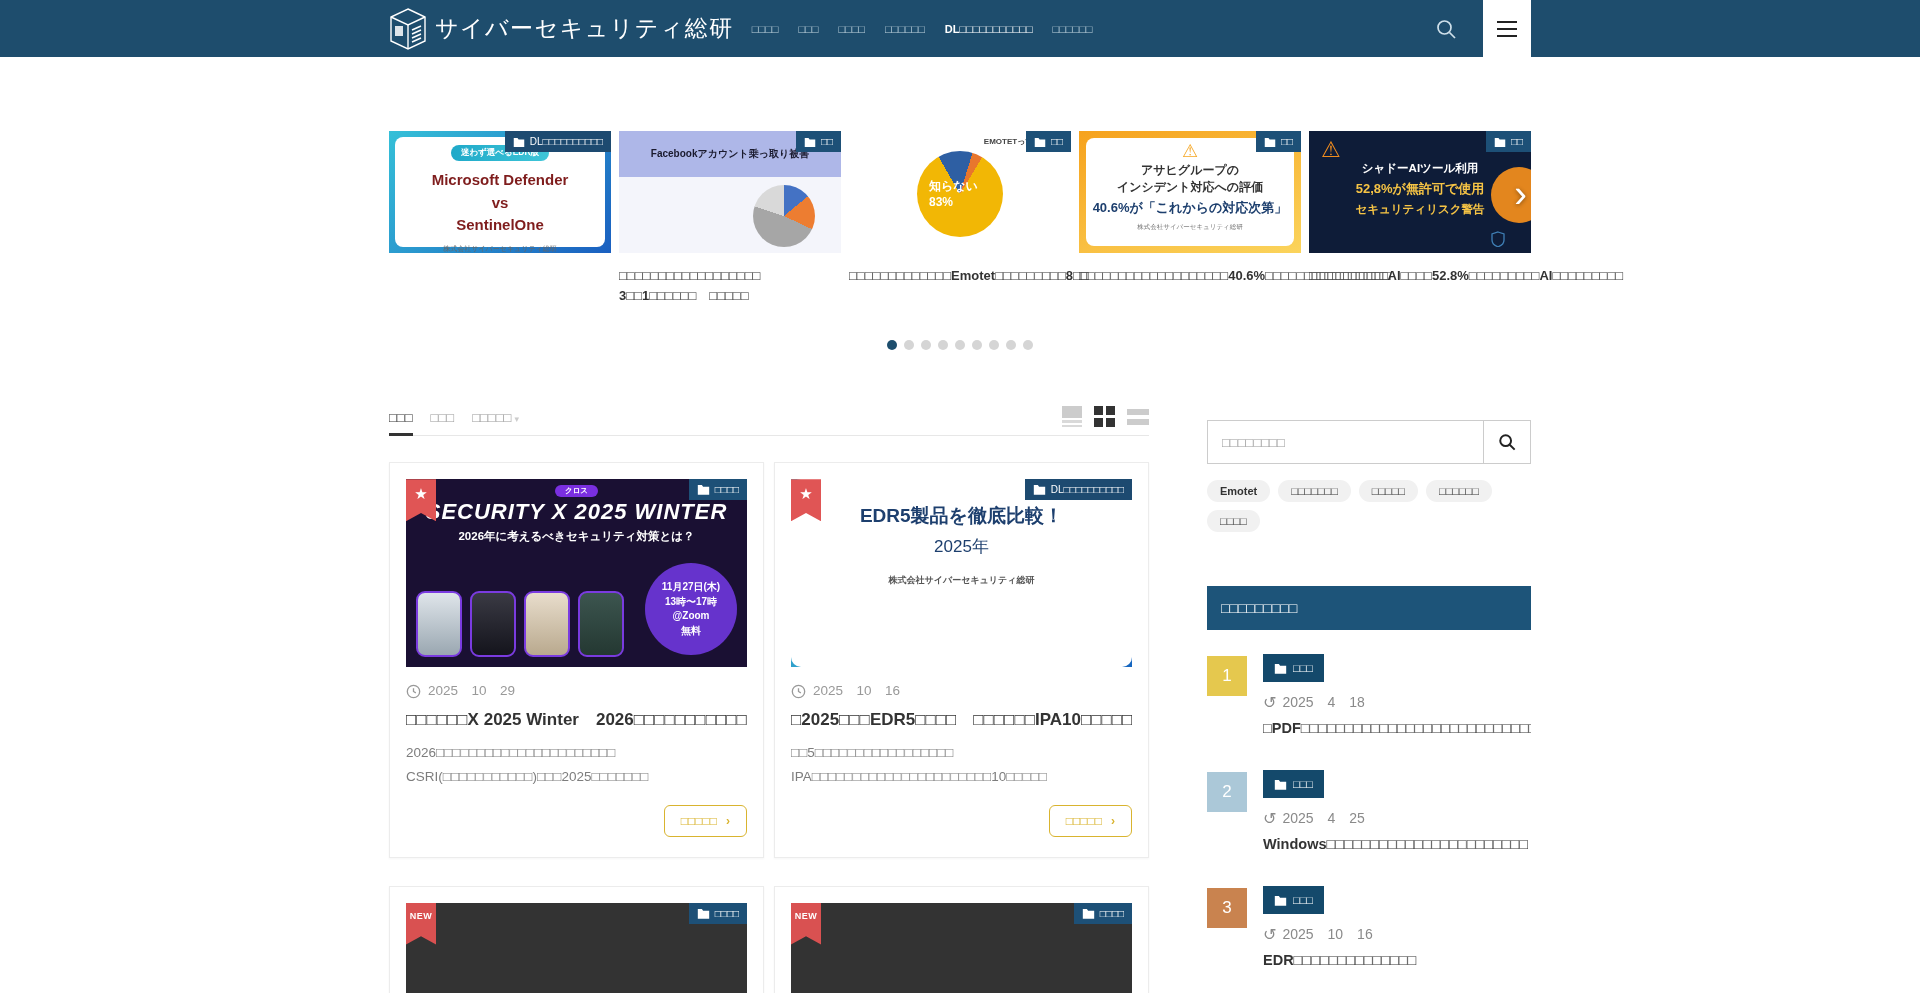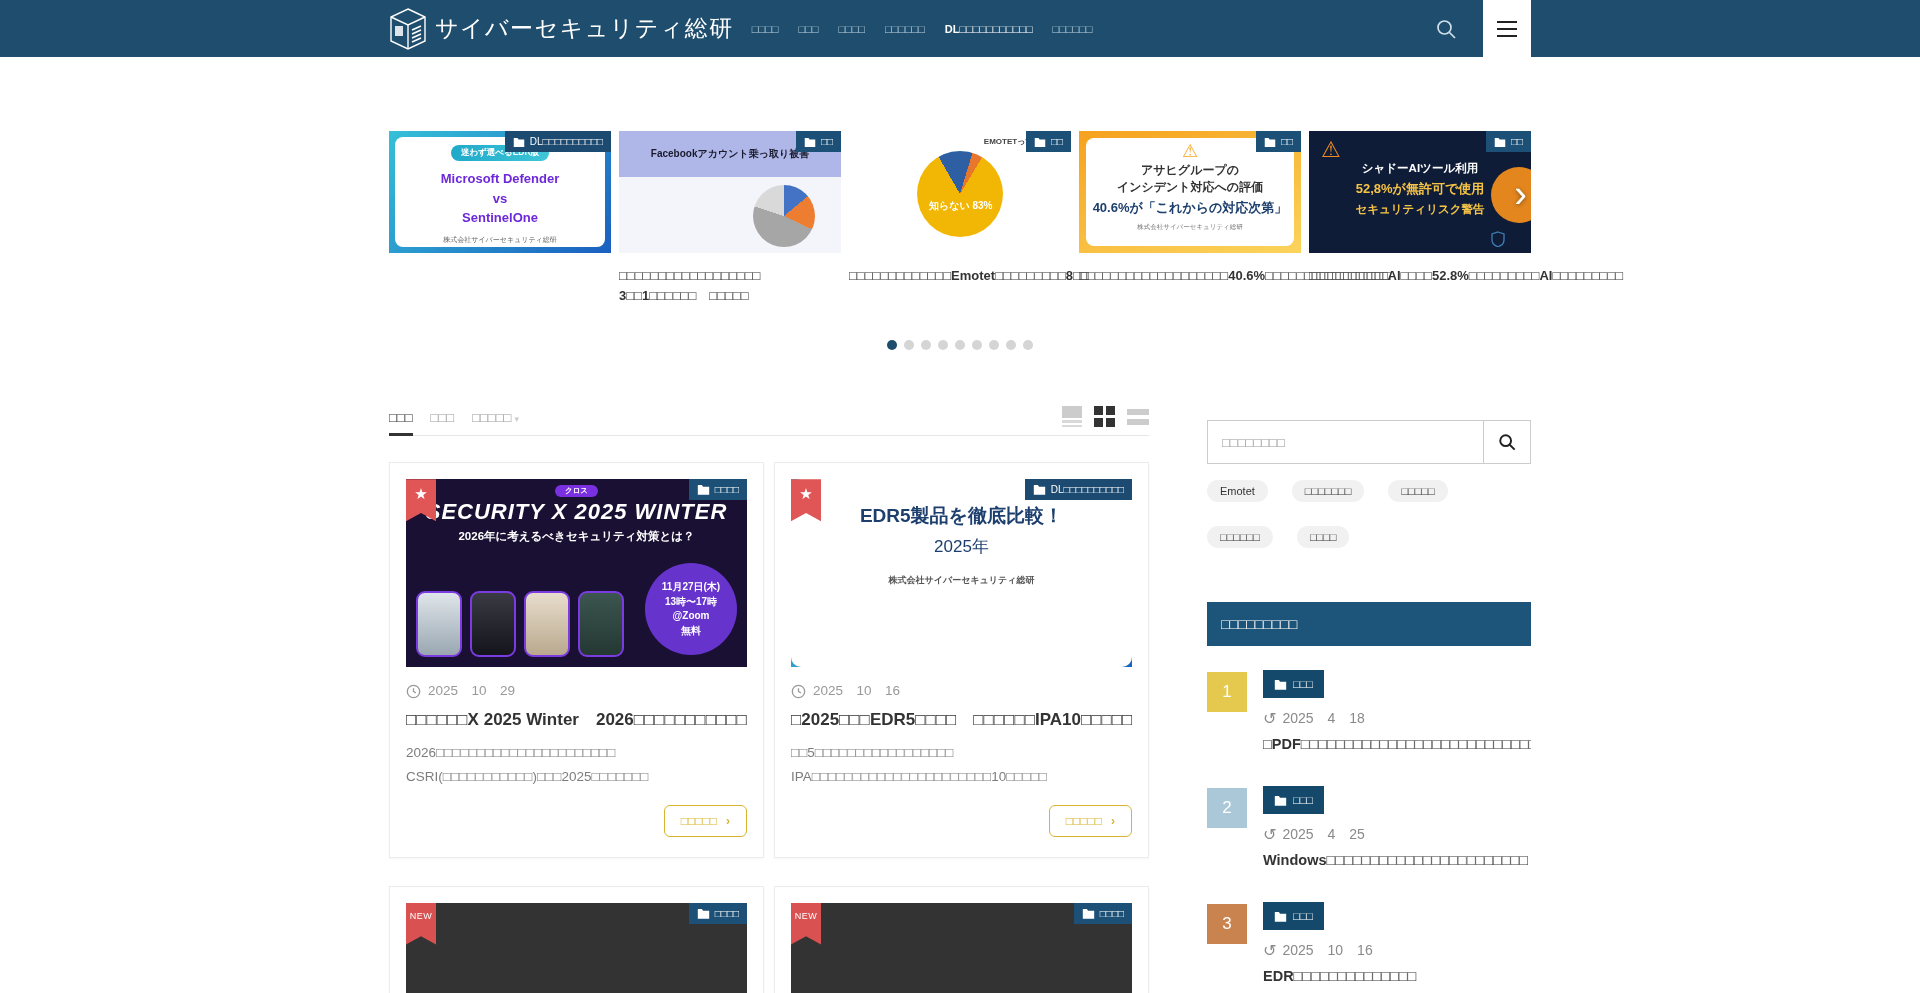--- a/index.html
+++ b/index.html
@@ -42,7 +42,7 @@
     align-items:center; padding-top:8px; }
   .art1-pill { background:linear-gradient(90deg,#1fa9c9,#3fc6d8); color:#fff; font-size:8.5px;
     font-weight:bold; border-radius:10px; padding:2px 10px; }
-  .art1-title { margin-top:8px; text-align:center; font-size:13px; font-weight:bold; color:#6d28d9; line-height:1.5; }
+  .art1-title { margin-top:8px; text-align:center; font-size:15px; font-weight:bold; color:#7f1d1d; line-height:1.5; }
   .art1-foot { margin-top:7px; font-size:7px; color:#666; }
   .art2 { position:absolute; inset:0; background:#f4f5fb; }
   .art2-band { height:46px; background:#aeb7e8; display:flex; align-items:center; justify-content:center; }

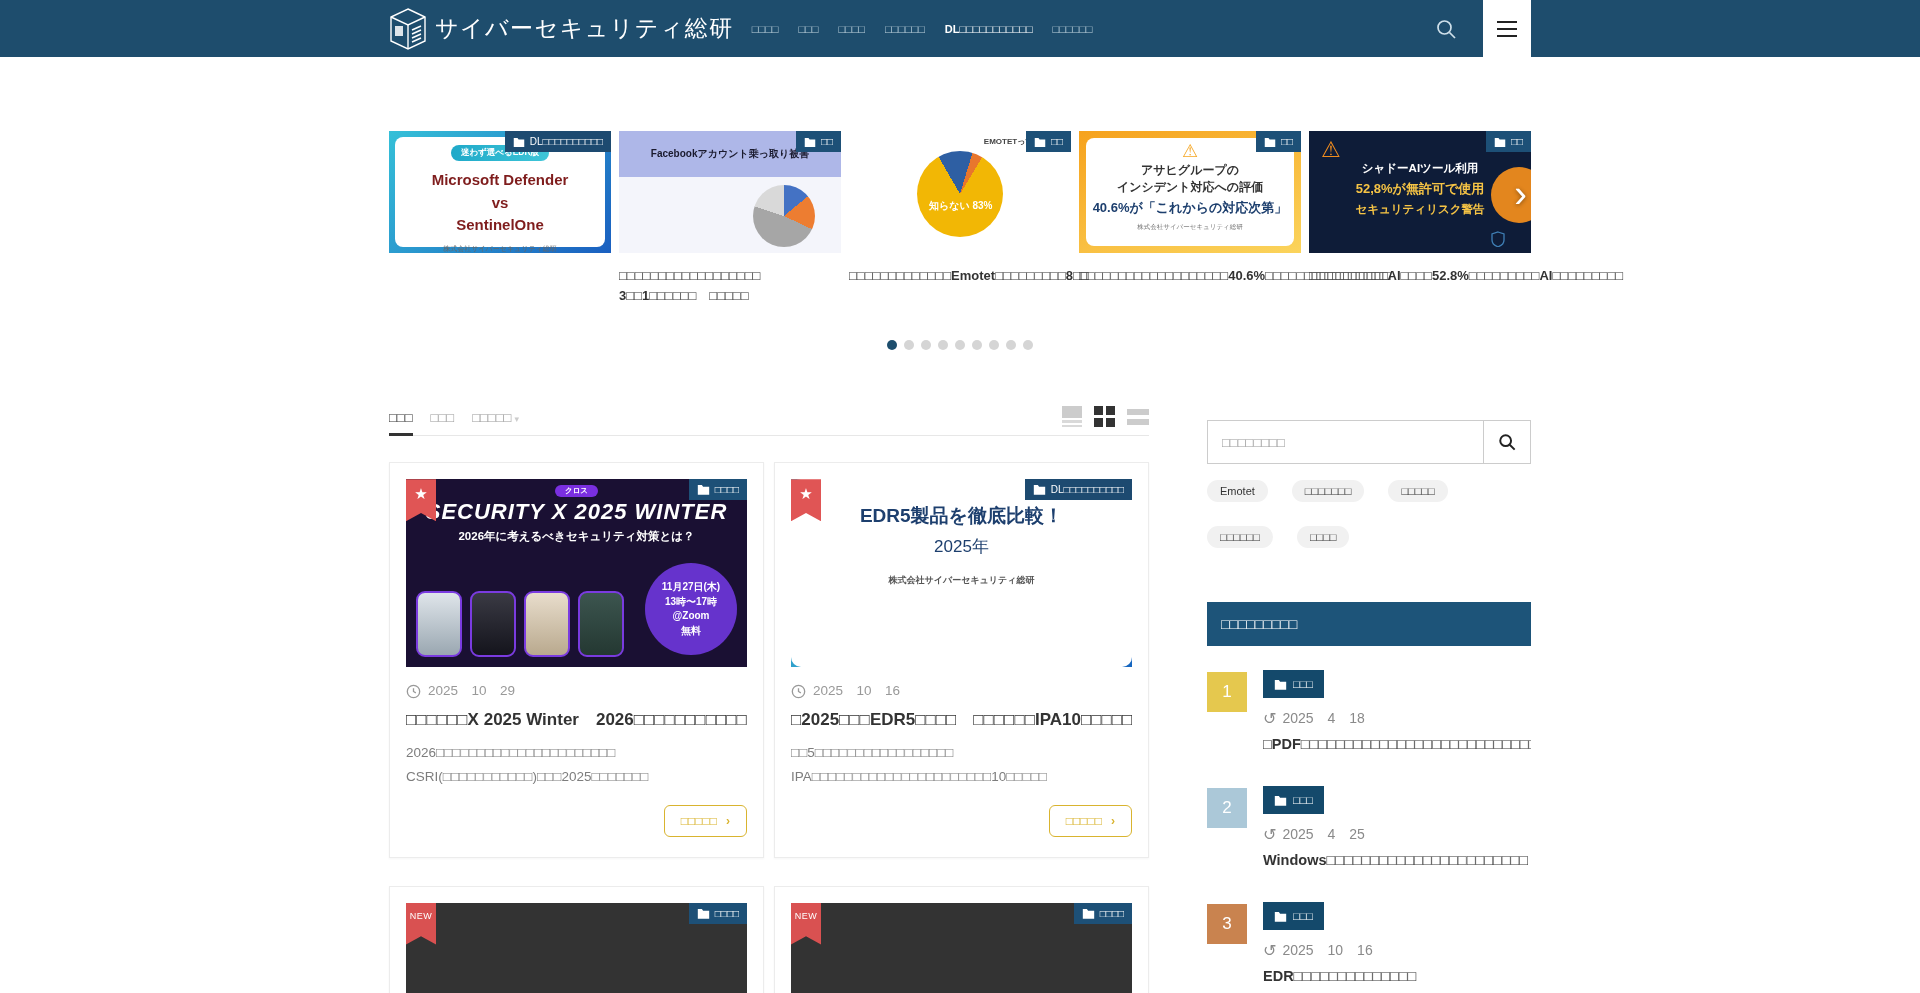--- a/index.html
+++ b/index.html
@@ -53,7 +53,7 @@
   .art3-title { text-align:right; font-size:8px; color:#444; padding-top:5px; font-weight:bold; }
   .art3-pie { margin:4px auto 0; width:86px; height:86px; border-radius:50%;
     background:conic-gradient(from -30deg,#2e5fa3 0 13%, #e8762d 13% 17%, #f2b705 17% 100%); position:relative; }
-  .art3-label { position:absolute; left:12px; top:48px; color:#fff; font-size:10px; font-weight:bold; text-align:right; }
+  .art3-label { position:absolute; left:12px; top:27px; color:#fff; font-size:12px; font-weight:bold; text-align:left; }
   .art4 { position:absolute; inset:0; background:linear-gradient(160deg,#f6a21d,#fbd45c); padding:7px; }
   .art4-in { background:#fff; border-radius:8px; height:100%; text-align:center; padding-top:4px; }
   .art4-warn { font-size:18px; color:#f5a623; line-height:1.1; }

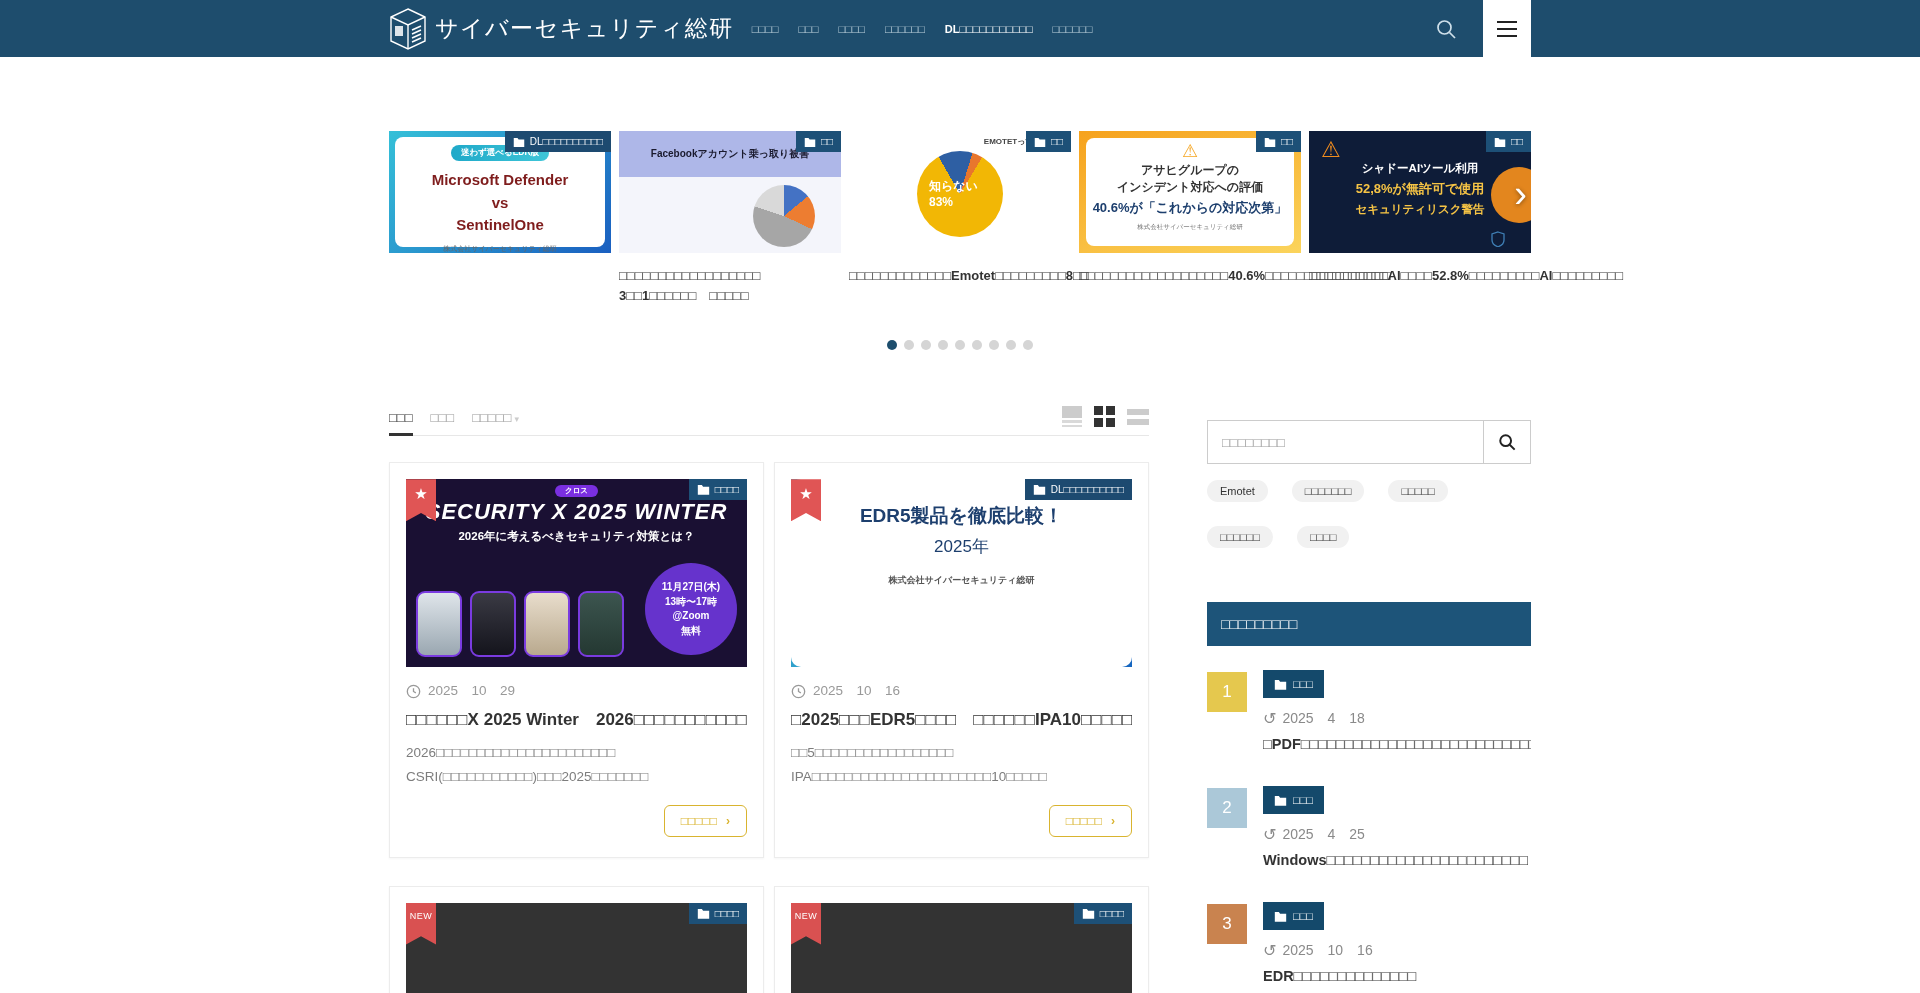--- a/index.html
+++ b/index.html
@@ -132,7 +132,7 @@
   .search-input::placeholder { color:#9a9a9a; }
   .search-btn { width:48px; height:44px; background:#fff; border:1px solid #ccc; margin-left:-1px;
     display:flex; align-items:center; justify-content:center; cursor:pointer; }
-  .tags { display:flex; flex-wrap:wrap; gap:24px; margin-top:16px; }
+  .tags { display:flex; flex-wrap:wrap; gap:8px; margin-top:16px;font-weight:bold; }
   .tag { background:#f1f1f1; border-radius:12px; padding:5px 13px; font-size:11px; color:#333; cursor:pointer; white-space:nowrap; }
   .ranking { margin-top:54px; }
   .rank-head { height:44px; background:#1d5479; color:#fff; font-size:14px; font-weight:bold;

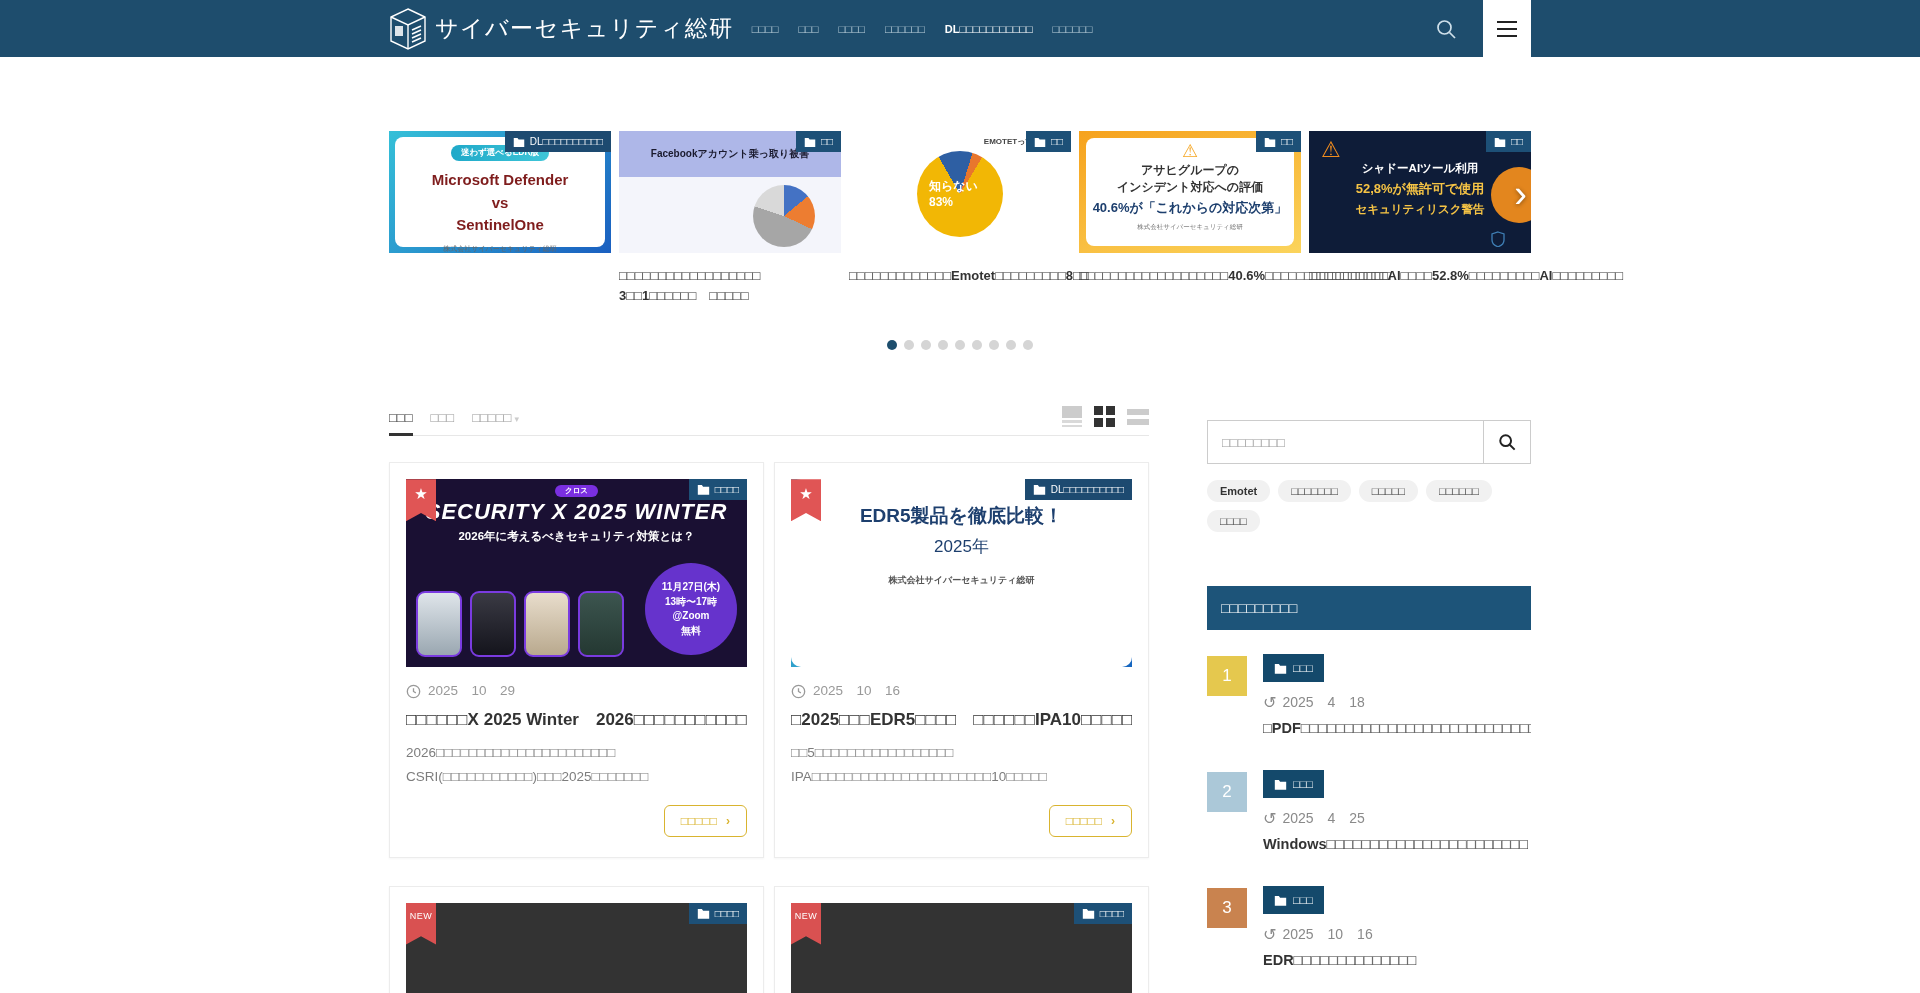--- a/index.html
+++ b/index.html
@@ -96,7 +96,7 @@
   .ribbon { position:absolute; top:0; left:0; width:30px; height:42px; background:#e05555; z-index:4;
     clip-path:polygon(0 0,100% 0,100% 100%,50% 80%,0 100%); color:#fff; text-align:center; }
   .ribbon .star { font-size:15px; line-height:30px; }
-  .ribbon.new { font-size:9px; font-weight:normal; line-height:26px; letter-spacing:.5px; background:#d95151; }
+  .ribbon.new { font-size:9px; font-weight:bold; line-height:26px; letter-spacing:.5px; background:#d95151; }
   .date-row { margin-top:15px; display:flex; align-items:center; gap:7px; color:#999; font-size:13.5px;text-align:right; }
   .card-title { margin-top:8px; font-size:17px; font-weight:bold; color:#333; white-space:nowrap; overflow:hidden; cursor:pointer; }
   .excerpt { margin-top:10px; font-size:13.5px; line-height:1.75; color:#7d7d7d; }

